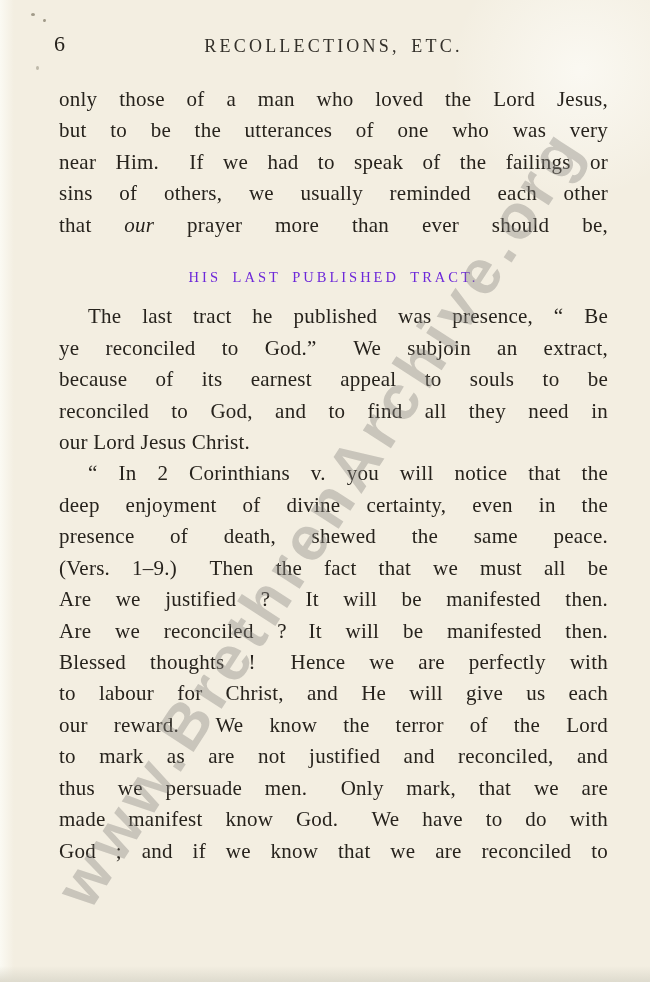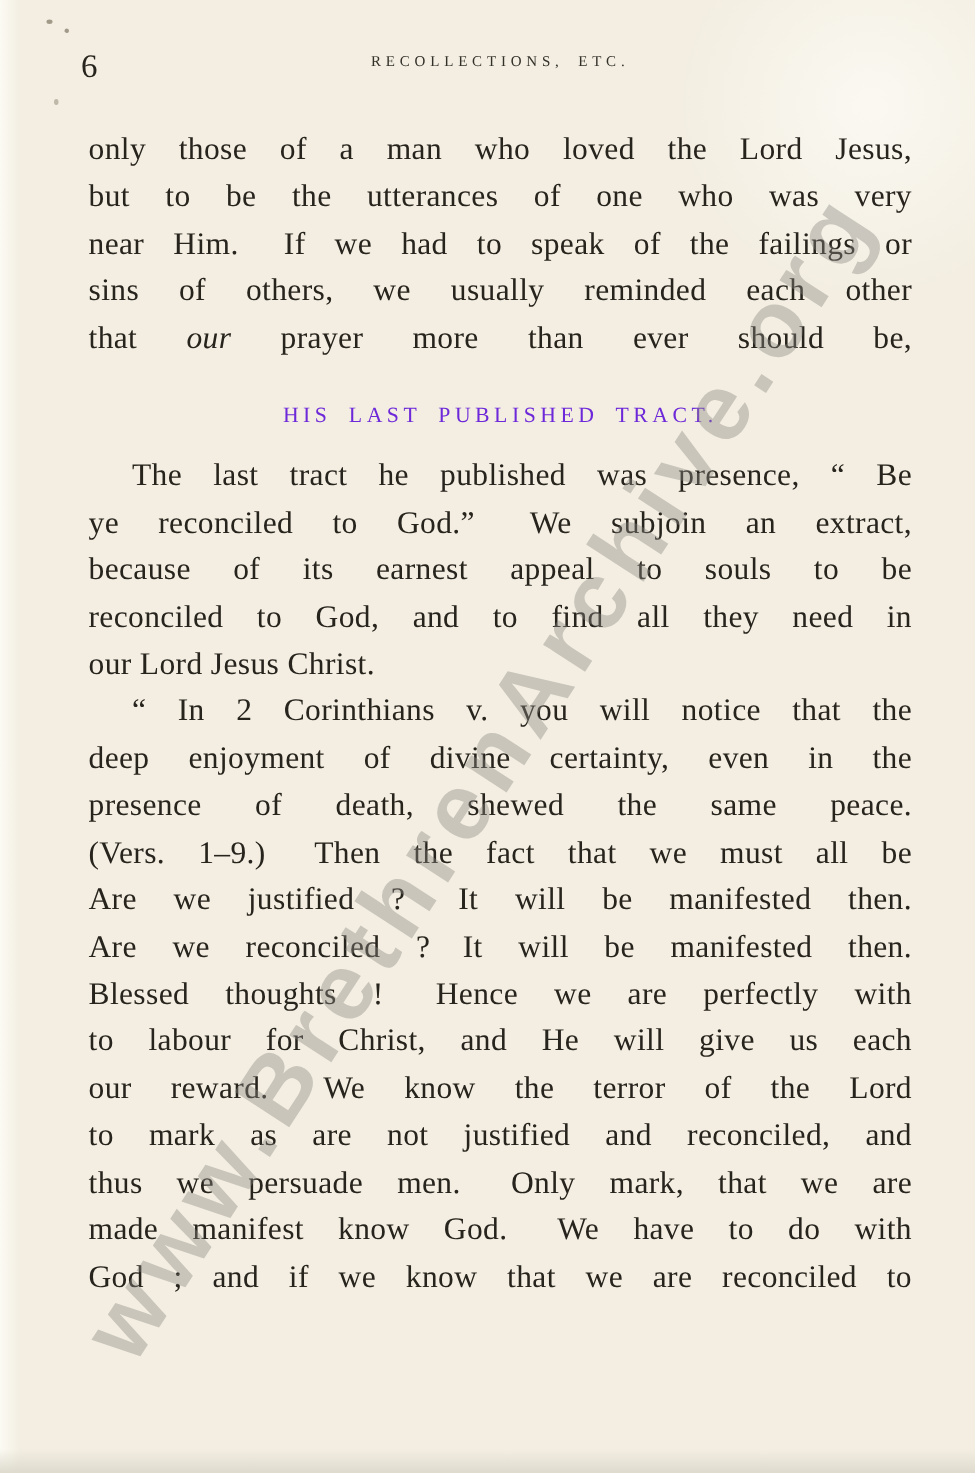--- a/index.html
+++ b/index.html
@@ -56,7 +56,7 @@
     left: 59px; top: 36px;
     width: 549px;
     text-align: center;
-    font-size: 10px;
+    font-size: 18px;
     letter-spacing: 3.2px;
     word-spacing: 4px;
     color: #33302a;

